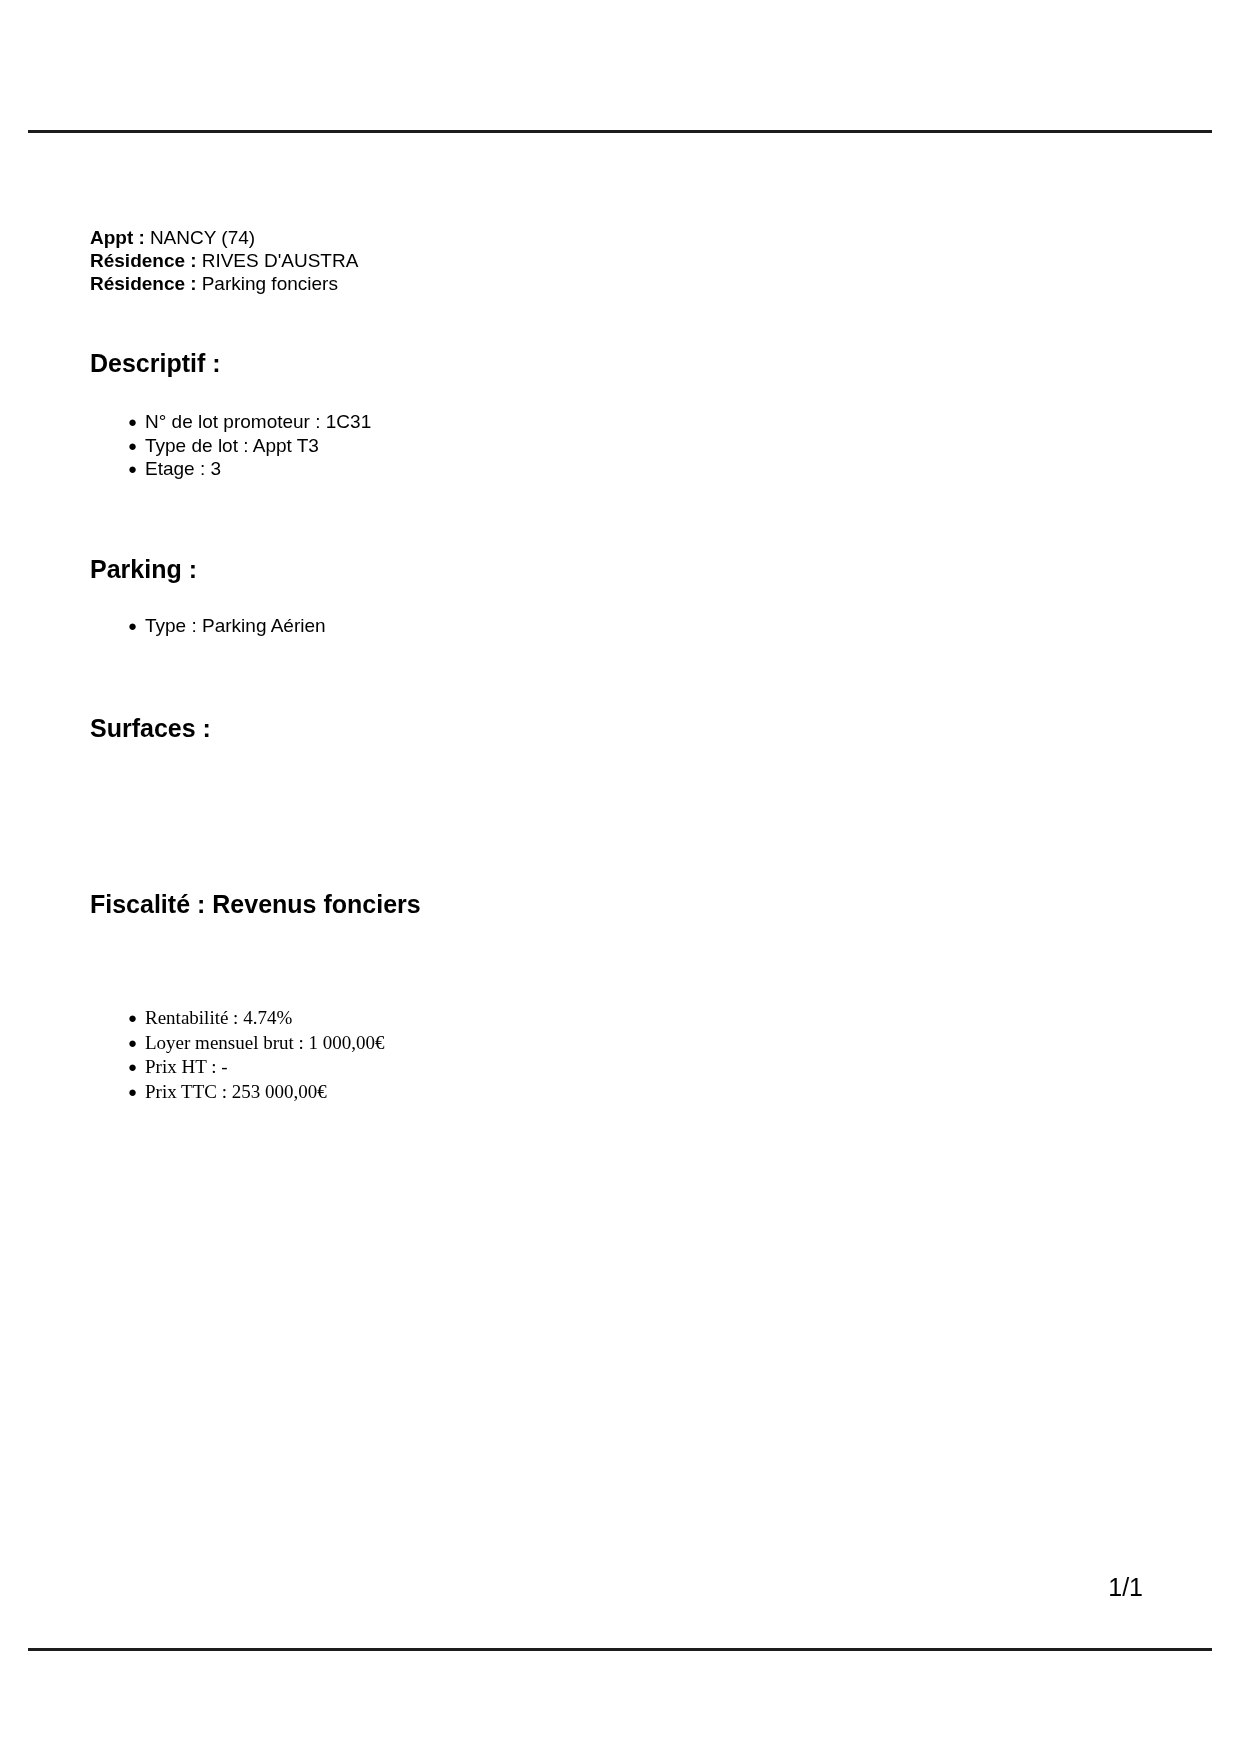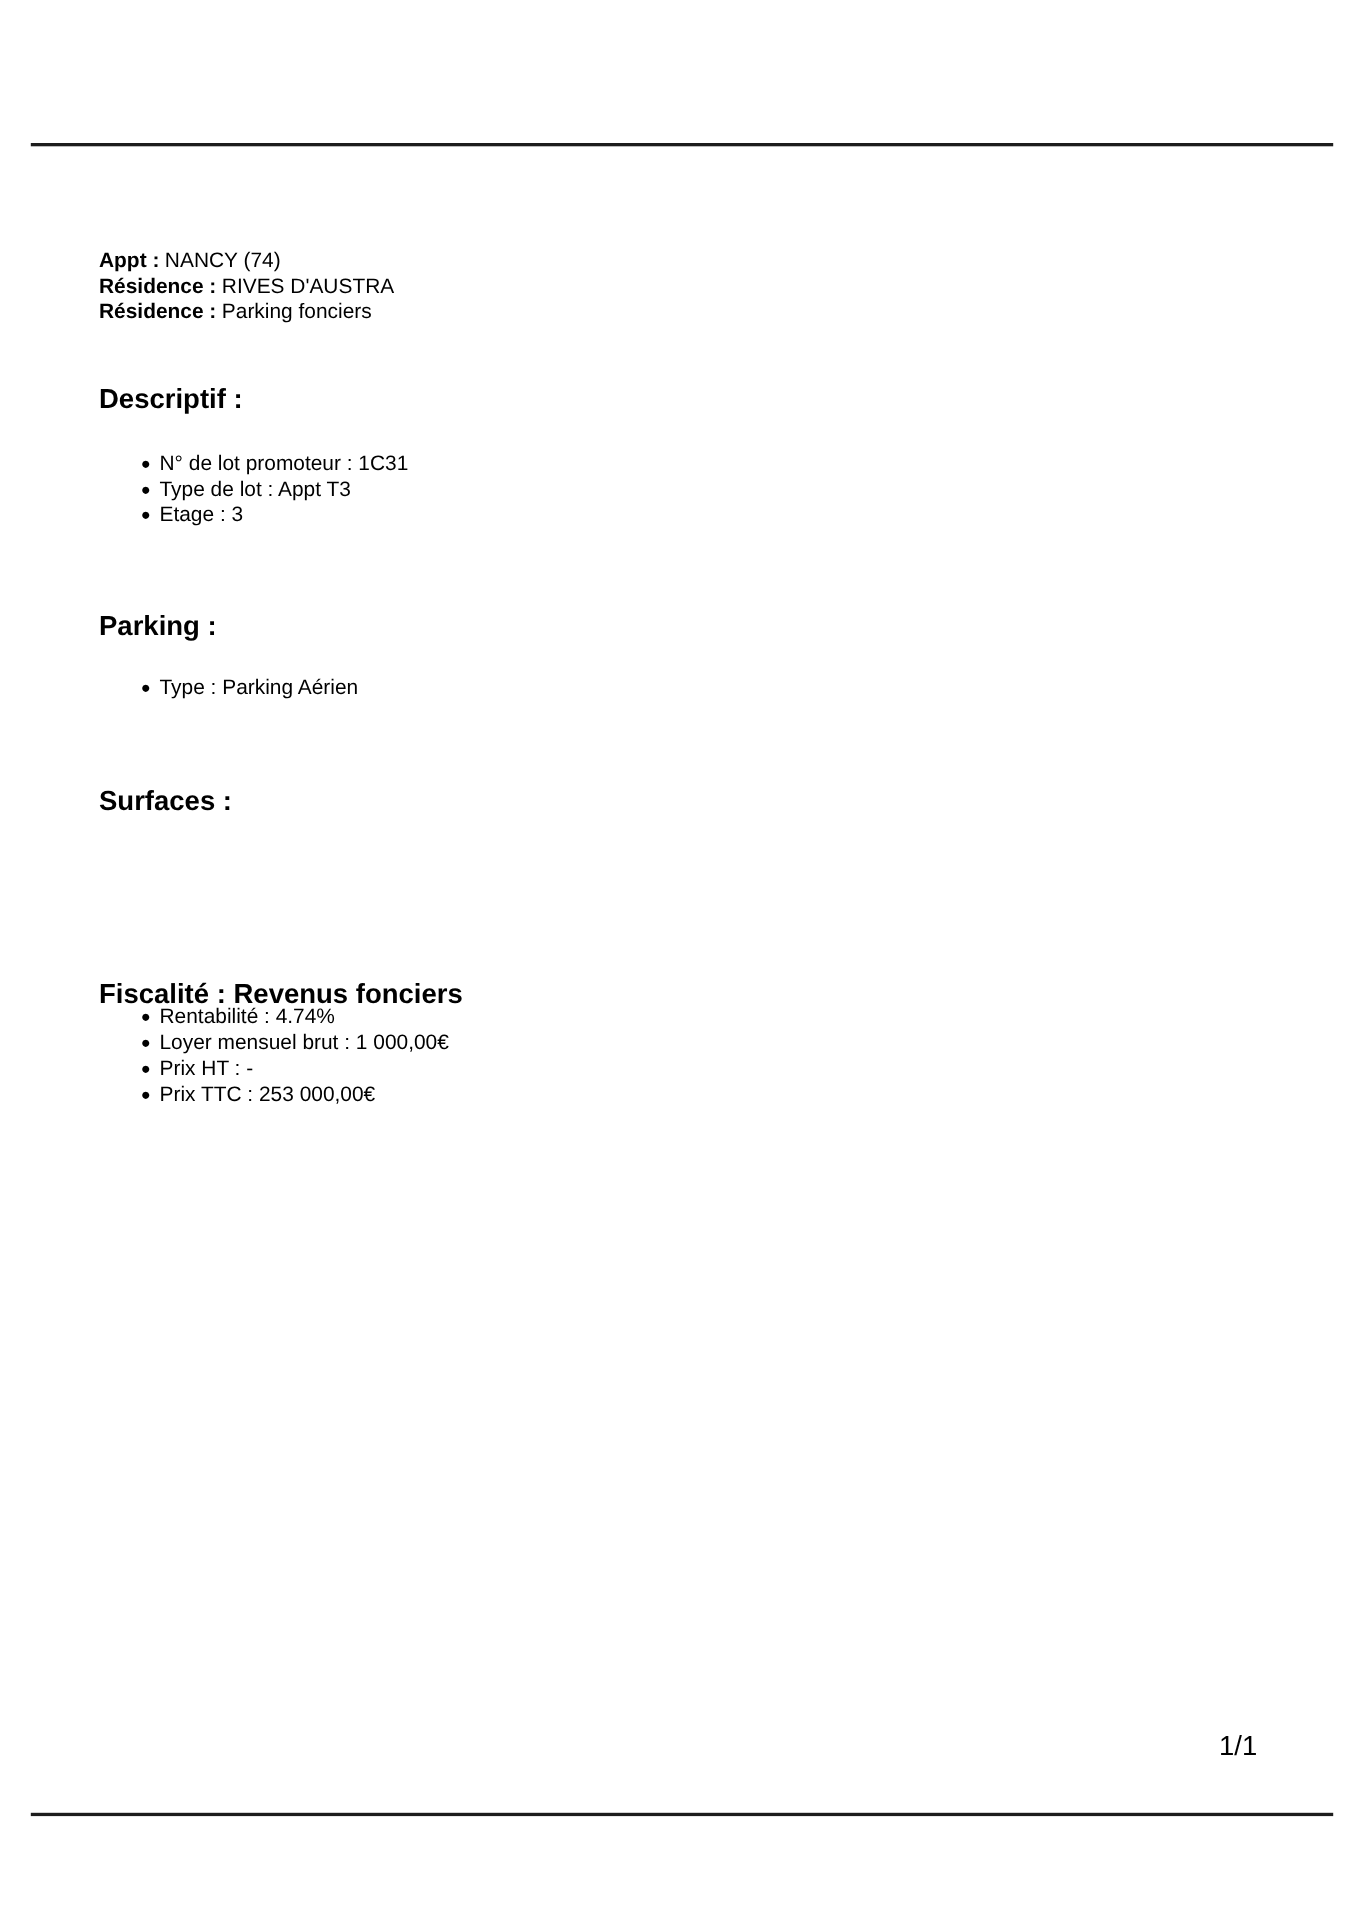--- a/index.html
+++ b/index.html
@@ -61,7 +61,7 @@
   .l-descriptif { top: 410px; }
   .l-annexes    { top: 614px; }
   .l-surfaces   { top: 775px; }
-  .l-fiscalite  { top: 913px; }
+  .l-fiscalite  { top: 1006px; font-family: Liberation Serif, serif; }
 
   .bullet-list li { white-space: nowrap; }
   .bullet-marker {

